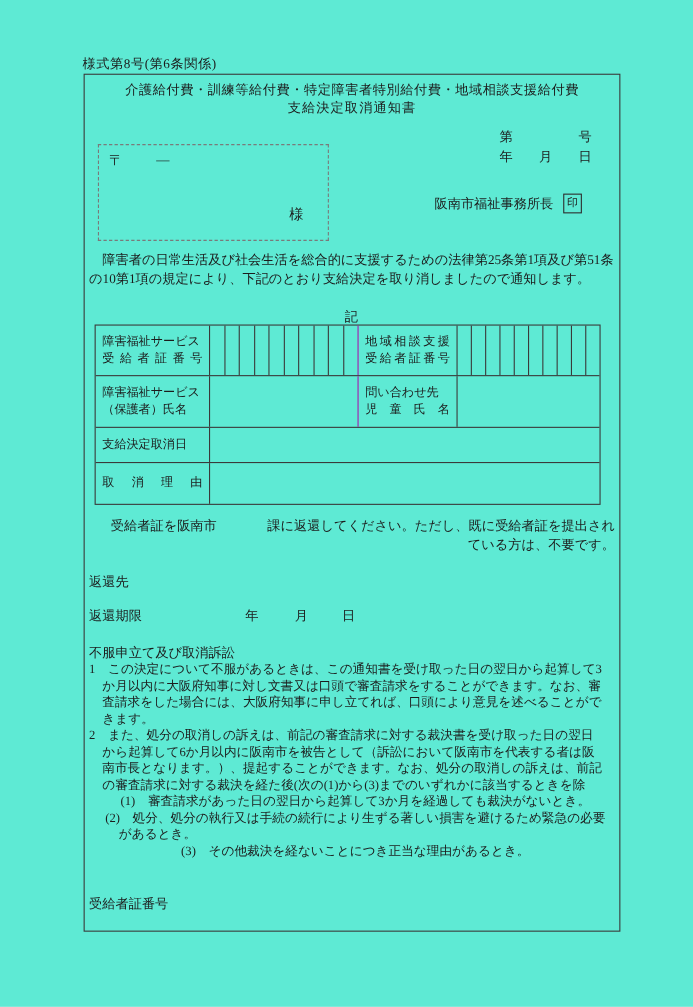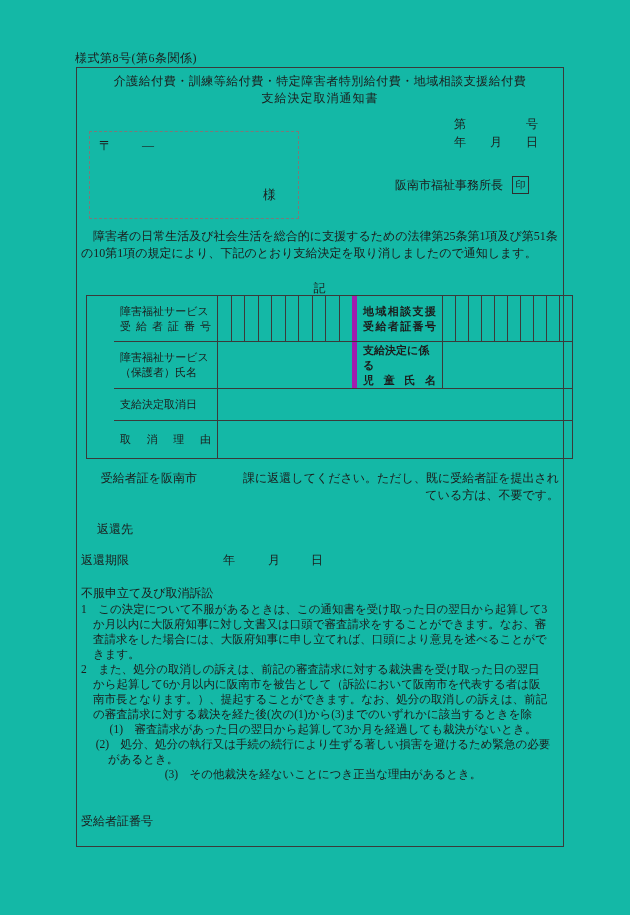--- a/index.html
+++ b/index.html
@@ -11,7 +11,7 @@
   .page{
     position:relative;
     width:630px;height:915px;
-    background:#14b8a6;
+    background:#5eead4;
     margin:0 auto;
     overflow:hidden;
     font-size:12px;

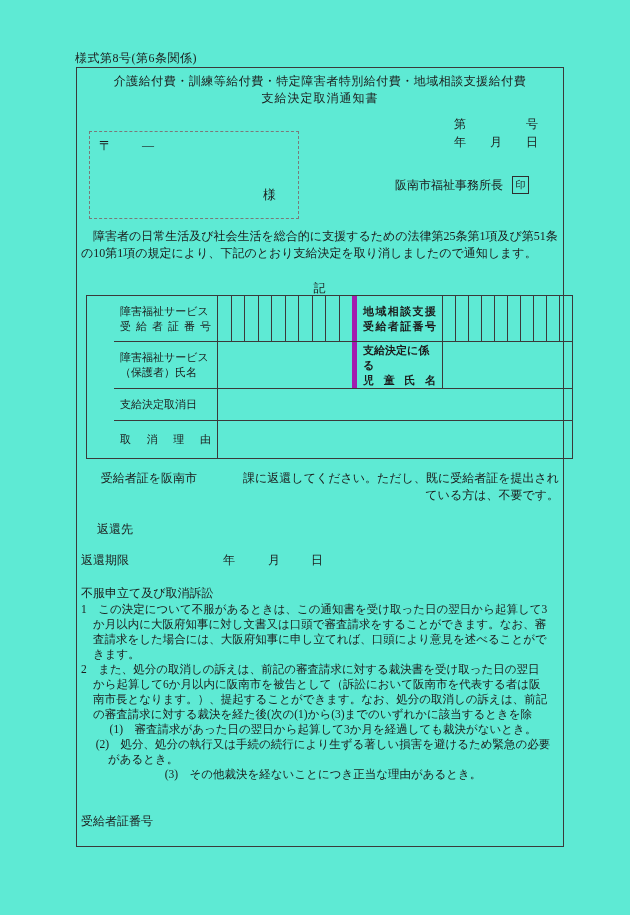--- a/index.html
+++ b/index.html
@@ -44,7 +44,7 @@
   .intro div{line-height:17px;white-space:nowrap;}
   .ki{left:0;top:212px;width:100%;text-align:center;letter-spacing:1px;}
   
-  .main-table{left:9px;top:227px;width:458px;border:1px solid #3a3a3a;border-collapse:collapse;display:block;padding-left:27px;}
+  .main-table{left:9px;top:227px;width:458px;border:1px solid #3a3a3a;border-collapse:collapse;display:block;}
   .trow{display:flex;width:458px;box-sizing:border-box;}
   .trow + .trow{border-top:1px solid #3a3a3a;}
   .tcell{box-sizing:border-box;font-size:11px;}

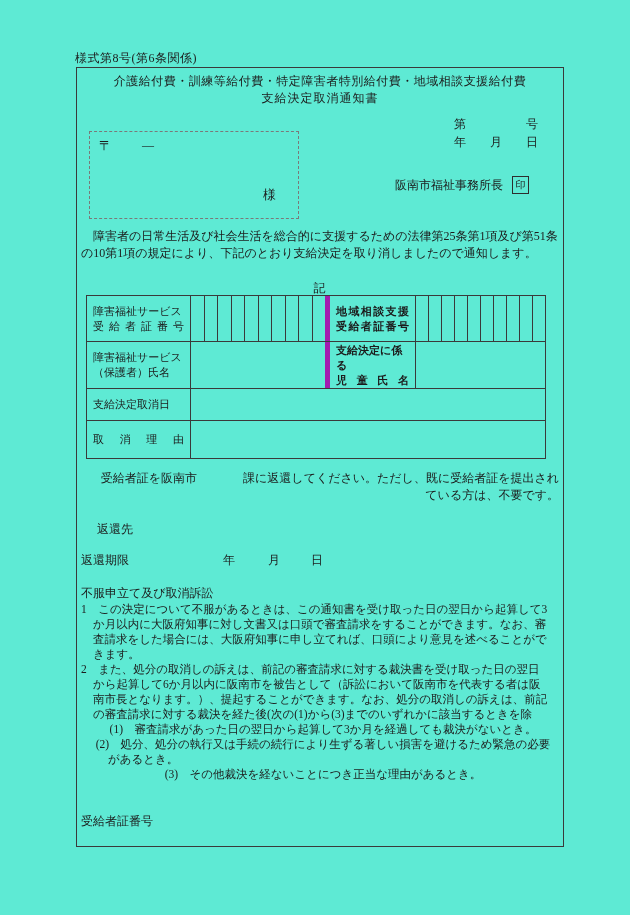--- a/index.html
+++ b/index.html
@@ -52,7 +52,7 @@
   .lab div{line-height:15px;}
   .w-lab1{width:103px;}
   .w-cells1{width:135px;border-left:1px solid #3a3a3a;}
-  .w-lab2{width:90px;border-left:5px solid #a21caf;font-weight:bold;}
+  .w-lab2{width:90px;border-left:1px solid #a21caf;}
   .w-cells2{width:130px;border-left:1px solid #3a3a3a;}
   .w-wide{width:355px;border-left:1px solid #3a3a3a;}
   .spread{text-align:justify;text-align-last:justify;}

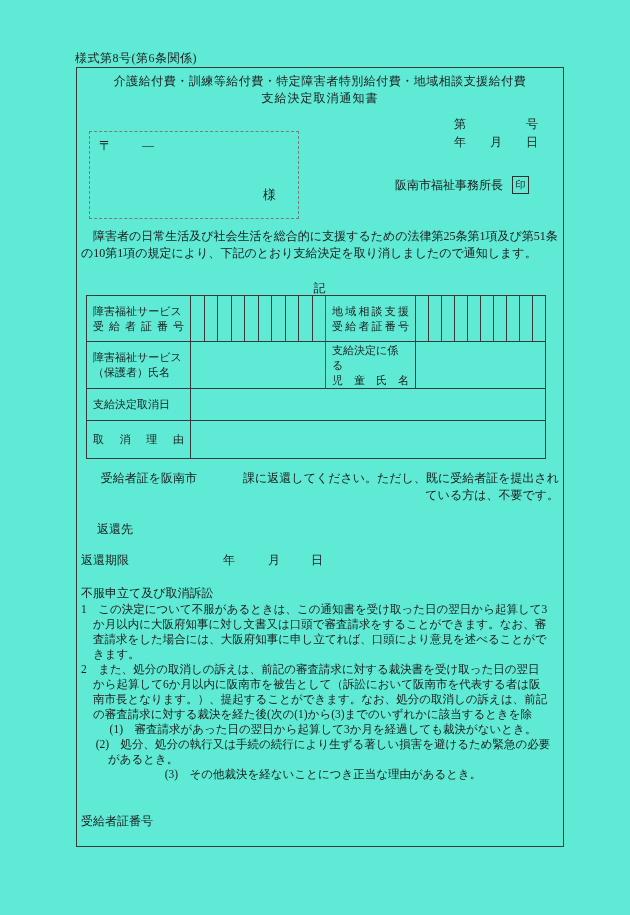--- a/index.html
+++ b/index.html
@@ -163,7 +163,7 @@
         </div>
         <div class="tcell w-cells1"></div>
         <div class="tcell lab w-lab2">
-          <div>支給決定に係る</div>
+          <div>問い合わせ先</div>
           <div class="spread">児童氏名</div>
         </div>
         <div class="tcell w-cells2"></div>

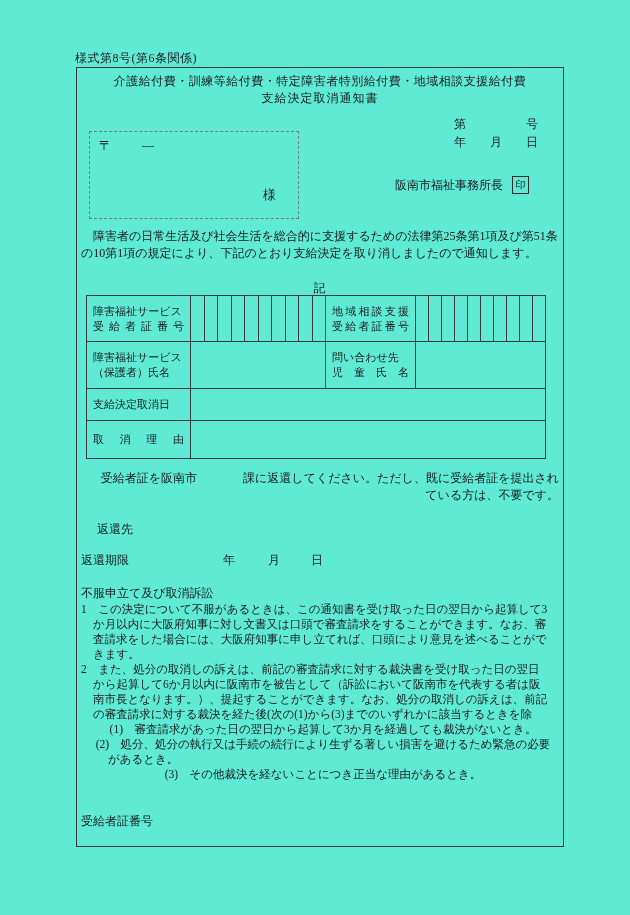--- a/index.html
+++ b/index.html
@@ -67,7 +67,7 @@
   .retnotice{left:4px;top:402px;width:478px;}
   .retnotice div{line-height:17px;white-space:nowrap;text-align:right;}
   .blank-gap{display:inline-block;width:46px;}
-  .retto{left:20px;top:453px;}
+  .retto{left:4px;top:453px;}
   .deadline-row{left:4px;top:484px;width:260px;}
   .deadline-row .yl{position:absolute;left:142px;top:0;}
   .deadline-row .ml{position:absolute;left:187px;top:0;}

